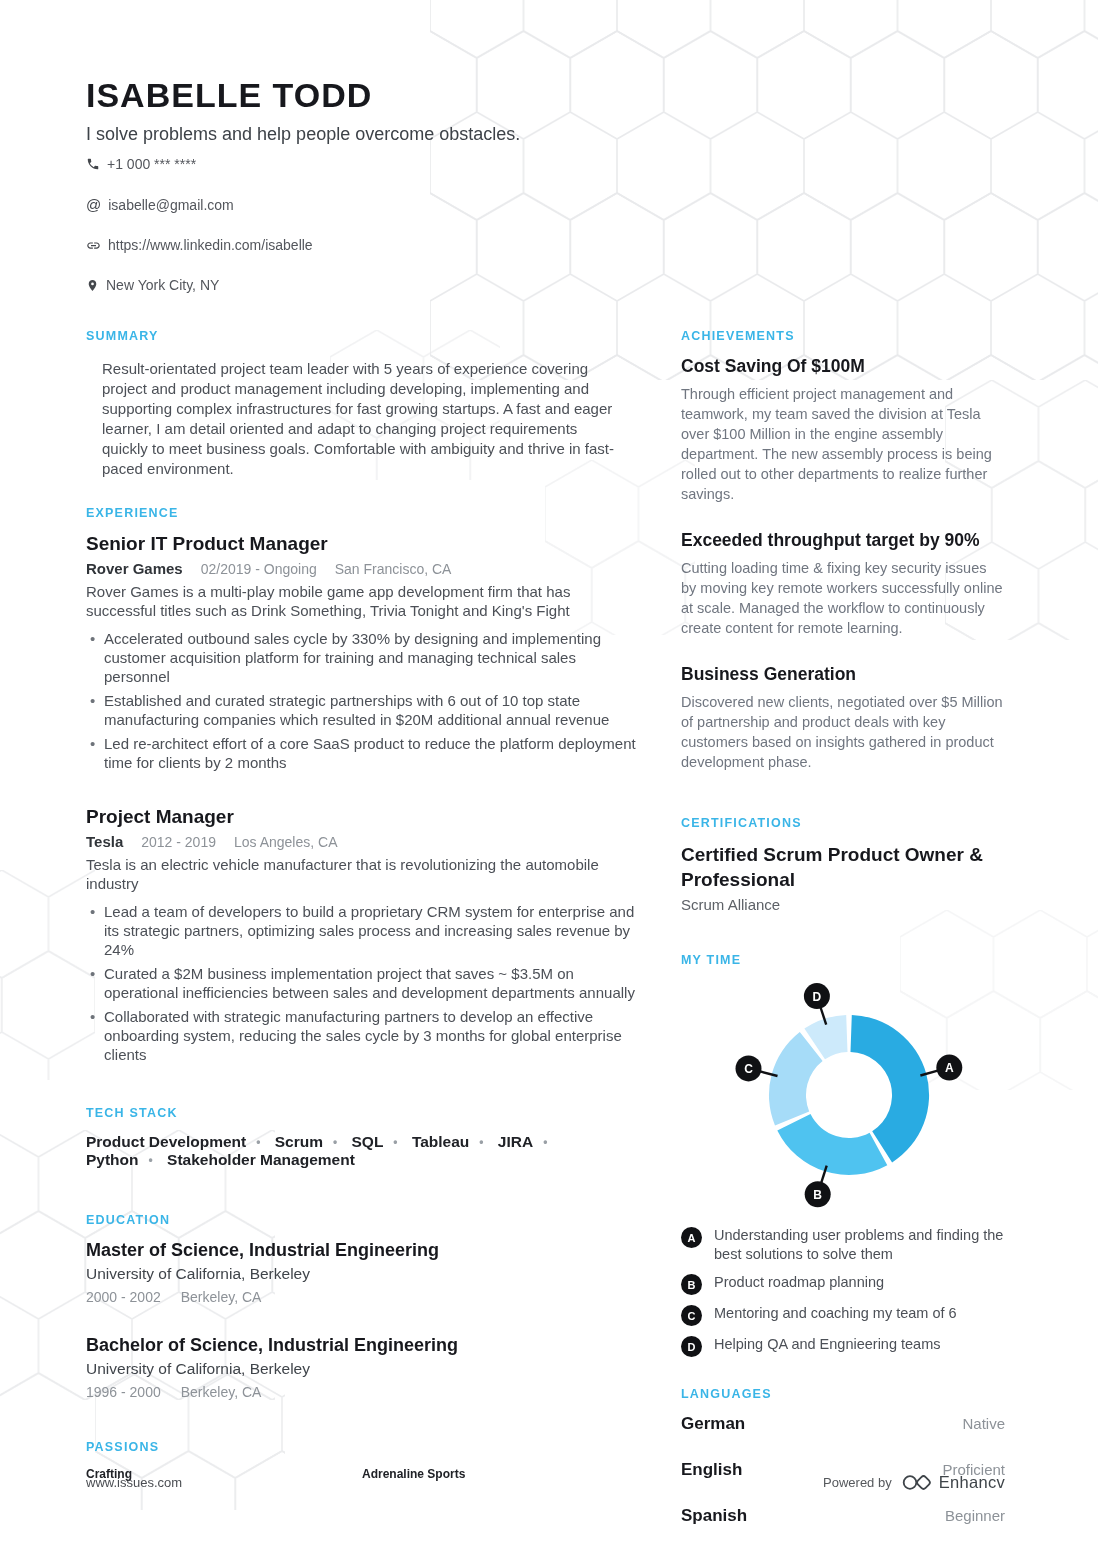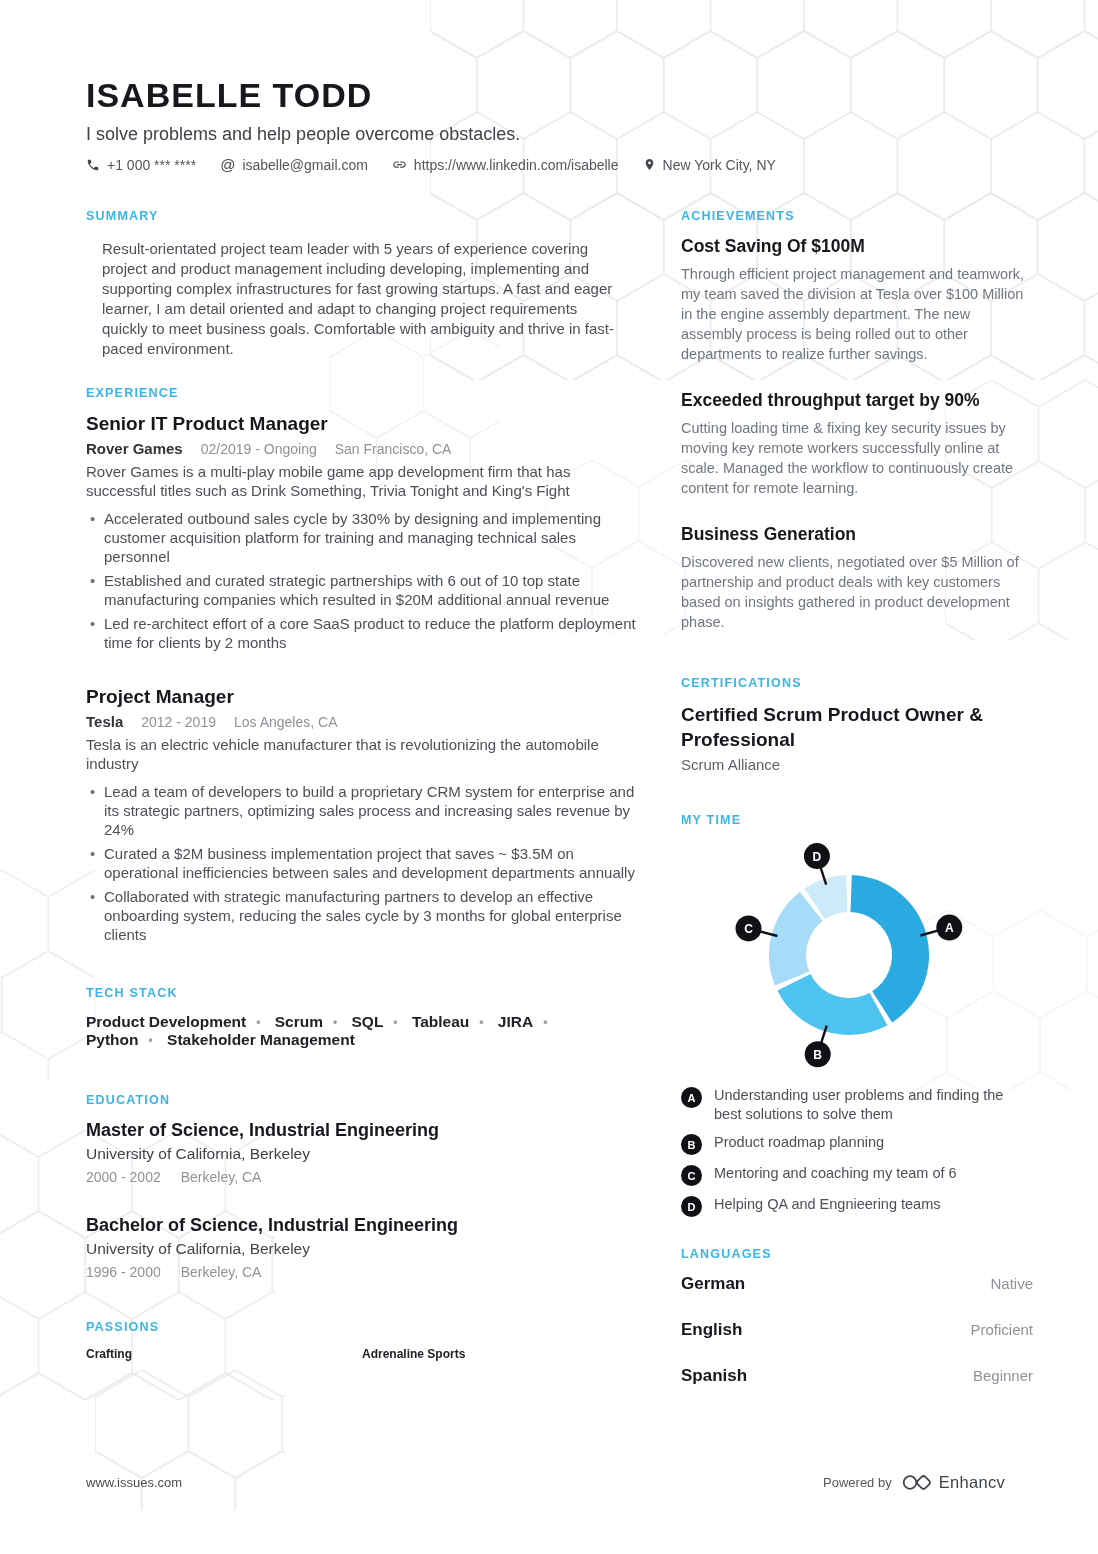--- a/index.html
+++ b/index.html
@@ -8,7 +8,7 @@
     font-family:"Liberation Sans",sans-serif;overflow:hidden;color:#1b1c20;
   }
   .hex{position:absolute;pointer-events:none;}
-  .content{position:relative;z-index:2;padding:76px 65px 0 86px;box-sizing:border-box;}
+  .content{position:relative;z-index:2;padding:76px 93px 0 86px;box-sizing:border-box;}
 
   
   .name{font-size:34px;font-weight:700;letter-spacing:1px;color:#17181d;line-height:1.15;}

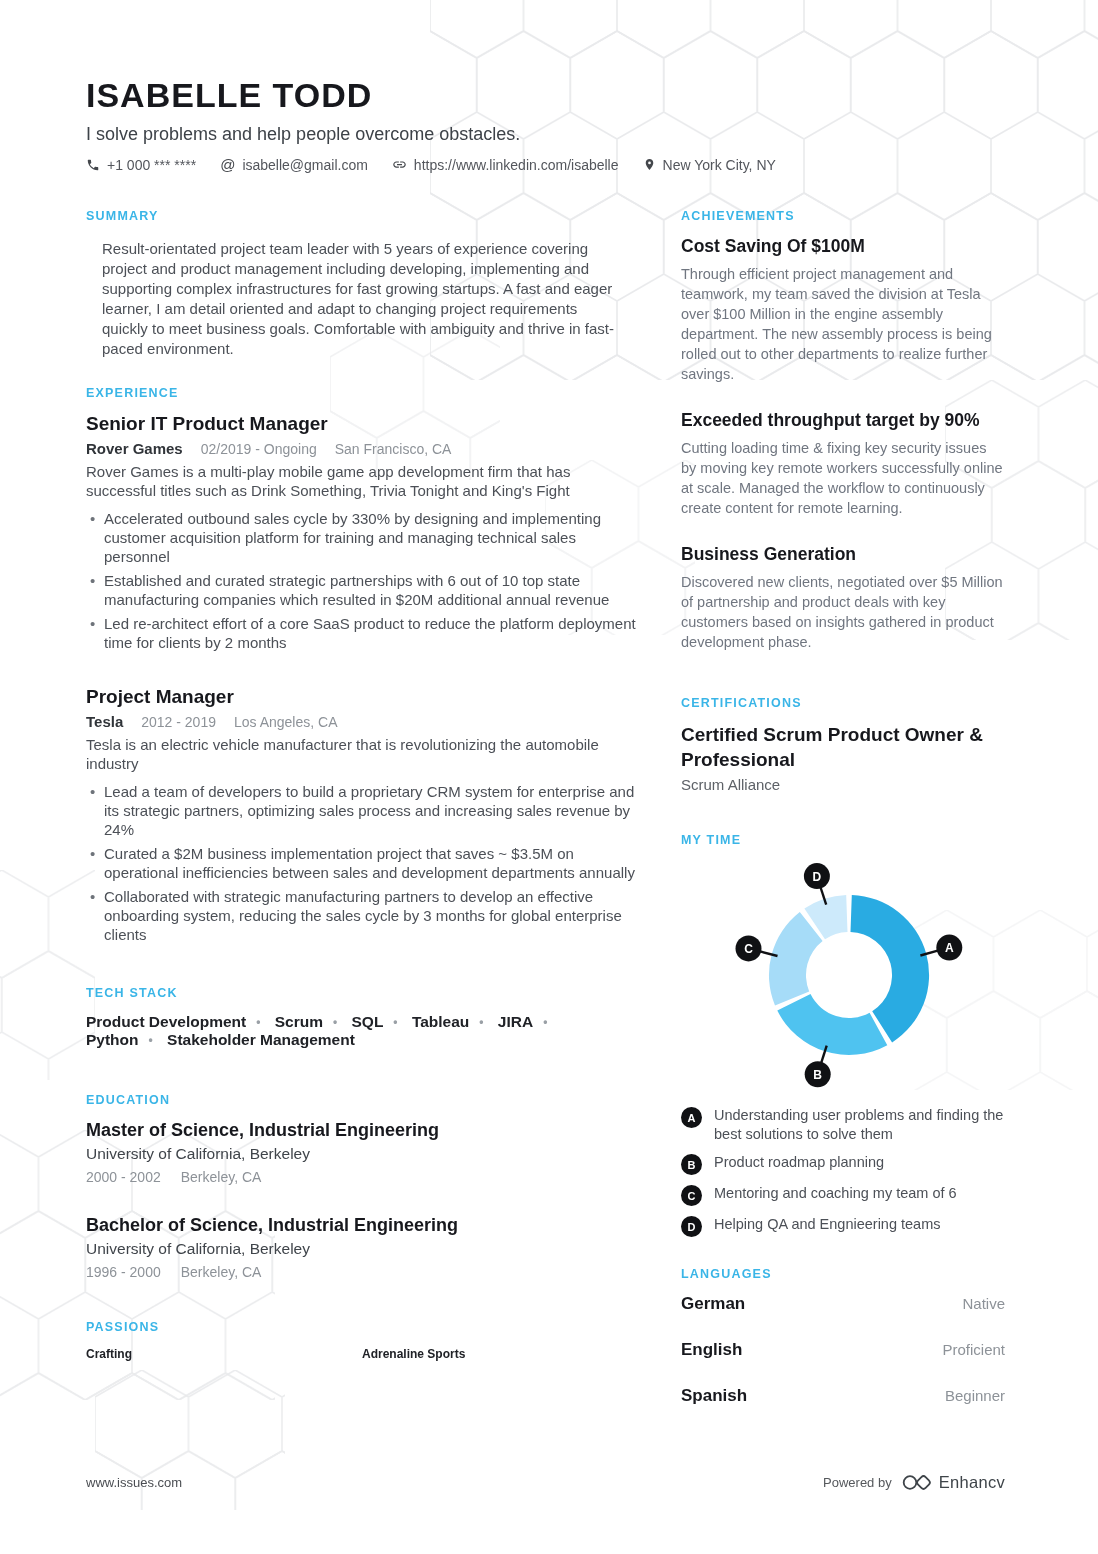--- a/index.html
+++ b/index.html
@@ -13,7 +13,7 @@
   
   .name{font-size:34px;font-weight:700;letter-spacing:1px;color:#17181d;line-height:1.15;}
   .tagline{font-size:18px;color:#3d4248;margin-top:9px;}
-  .contact{display:flex;align-items:center;gap:24px;margin-top:11px;font-size:14px;color:#53565c;}
+  .contact{display:flex;align-items:flex-start;gap:24px;margin-top:11px;font-size:14px;color:#53565c;flex-direction:column;}
   .citem{display:flex;align-items:center;gap:7px;}
   .cicon{display:inline-flex;color:#44474c;flex:none;}
   .at-glyph{font-size:15px;color:#44474c;font-weight:400;}

